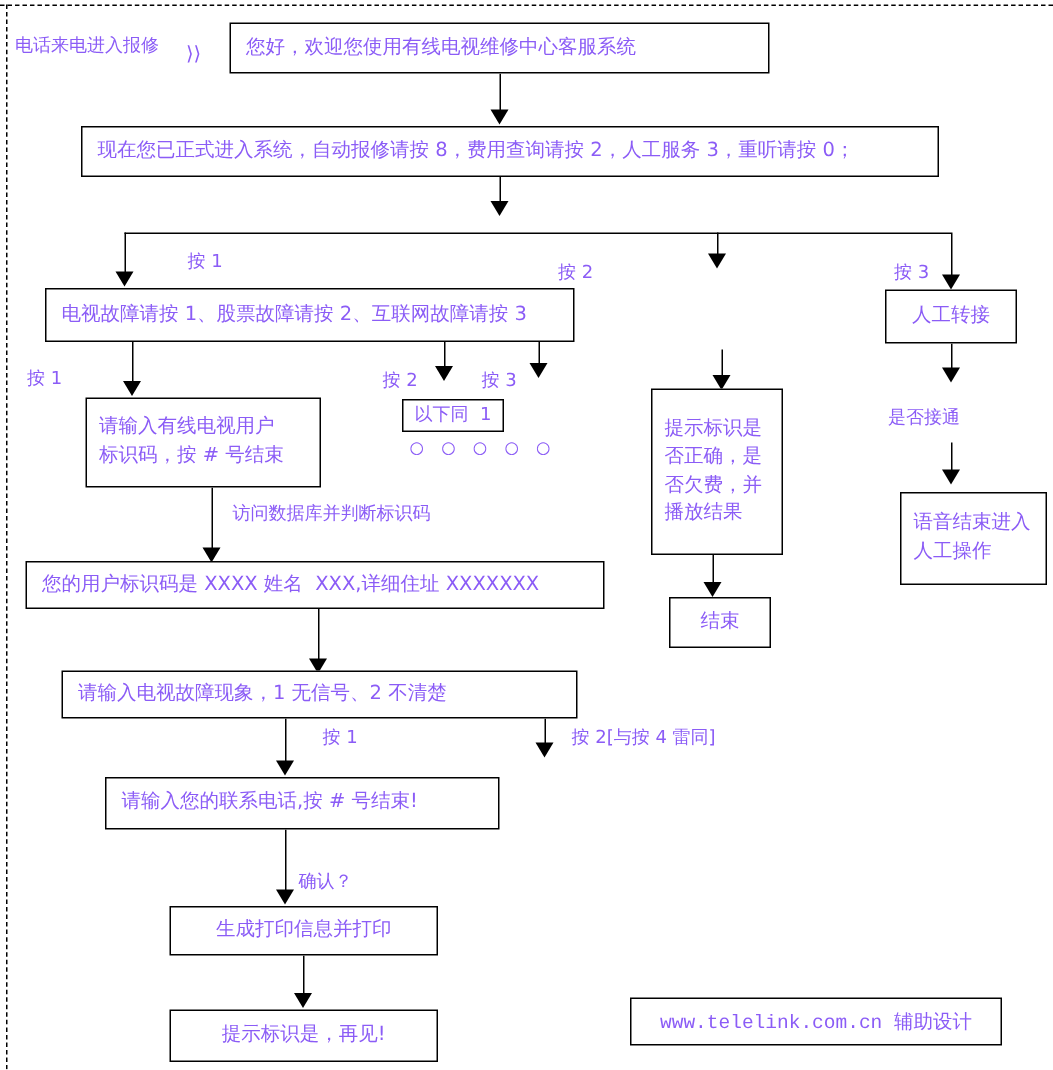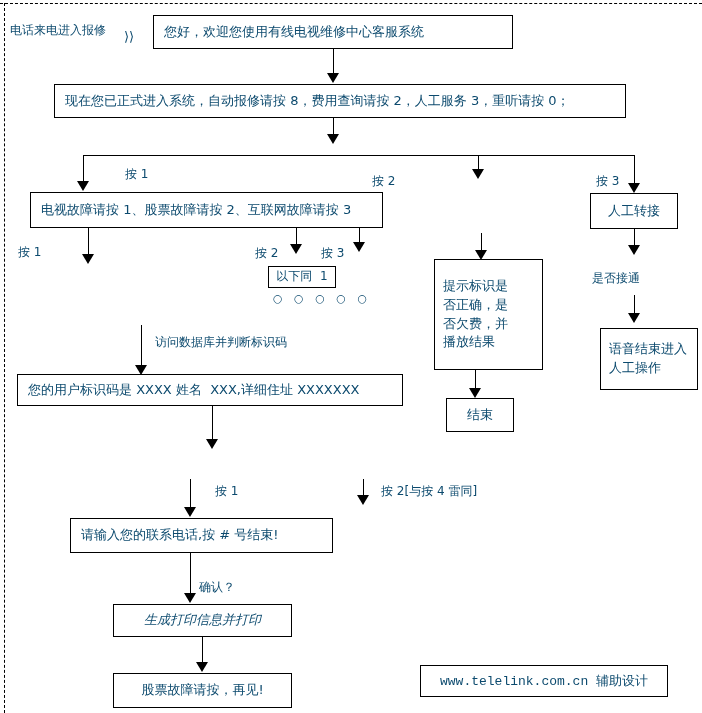--- a/index.html
+++ b/index.html
@@ -14,7 +14,7 @@
     height: 713px;
     background: #ffffff;
     font-family: "DejaVu Sans", "Liberation Sans", sans-serif;
-    color: #0c4a6e;
+    color: #8b5cf6;
     overflow: hidden;
   }
   

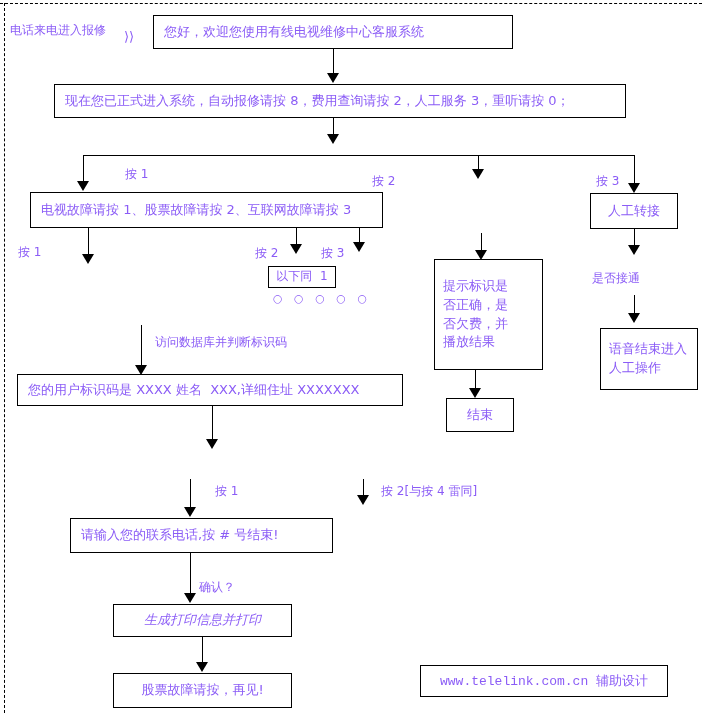--- a/index.html
+++ b/index.html
@@ -162,6 +162,8 @@
   <div class="node center" style="left:268px; top:266px; width:68px; height:22px; font-size:12px;">以下同  1</div>
   <div class="dots" style="left:273px; top:292px;">○ ○ ○ ○ ○</div>
 
+  <div class="node multi" style="left:57px; top:265px; width:157px; height:60px;">请输入有线电视用户
+标识码，按 # 号结束</div>
 
   <div class="vline" style="left:141px; top:325px; height:44px;"></div>
   <div class="arrowhead" style="left:135px; top:365px;"></div>

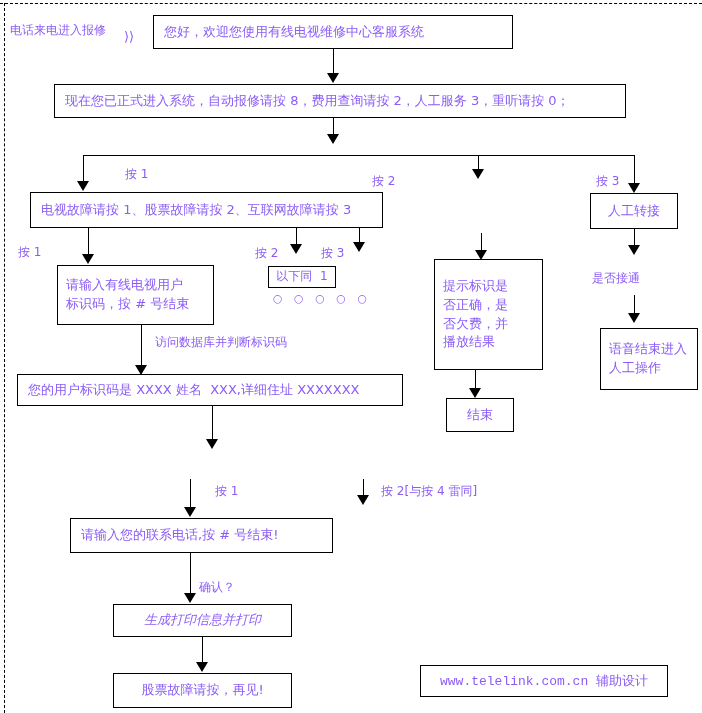--- a/index.html
+++ b/index.html
@@ -200,7 +200,7 @@
   <div class="vline" style="left:481px; top:233px; height:22px;"></div>
   <div class="arrowhead" style="left:475px; top:250px;"></div>
 
-  <div class="node multi" style="left:434px; top:259px; width:109px; height:111px; justify-content:flex-start;">提示标识是
+  <div class="node multi" style="left:434px; top:259px; width:88px; height:111px; justify-content:flex-start;">提示标识是
 否正确，是
 否欠费，并
 播放结果</div>

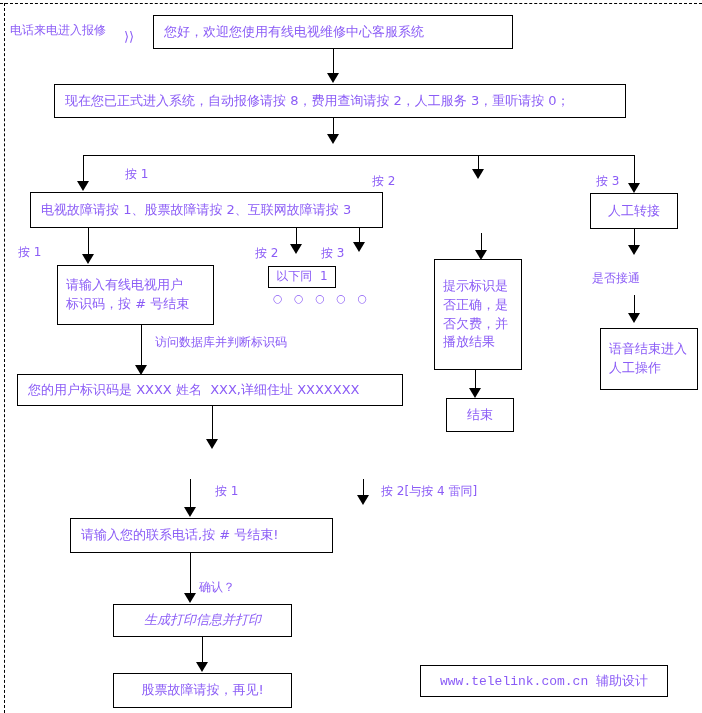--- a/index.html
+++ b/index.html
@@ -174,6 +174,7 @@
   <div class="vline" style="left:212px; top:406px; height:38px;"></div>
   <div class="arrowhead" style="left:206px; top:439px;"></div>
 
+  <div class="node" style="left:41px; top:447px; width:344px; height:32px;">请输入电视故障现象，1 无信号、2 不清楚</div>
 
   <div class="vline" style="left:190px; top:479px; height:32px;"></div>
   <div class="arrowhead" style="left:184px; top:507px;"></div>

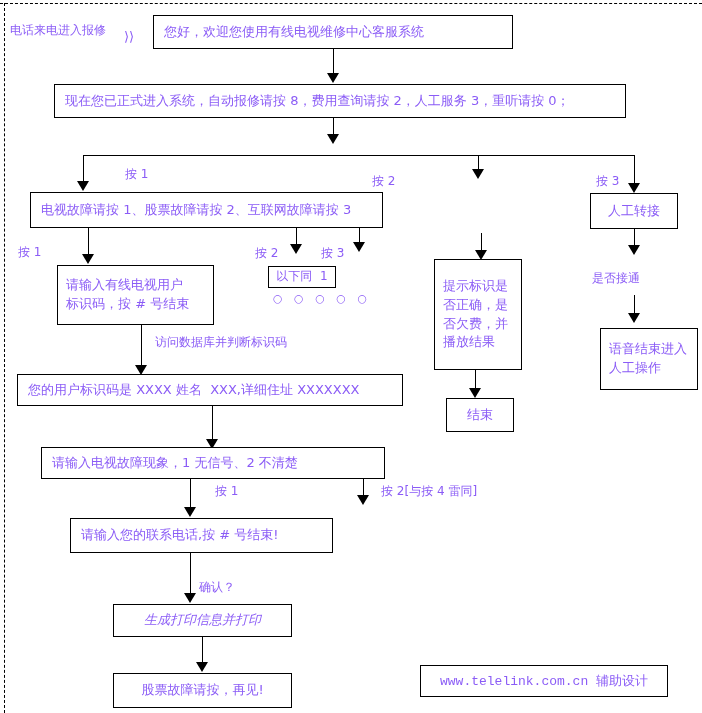--- a/index.html
+++ b/index.html
@@ -190,7 +190,7 @@
   <div class="arrowhead" style="left:184px; top:593px;"></div>
   <div class="label" style="left:199px; top:580px;">确认？</div>
 
-  <div class="node center" style="left:113px; top:604px; width:179px; height:33px;font-style:italic;">生成打印信息并打印</div>
+  <div class="node center" style="left:113px; top:604px; width:179px; height:33px;">生成打印信息并打印</div>
 
   <div class="vline" style="left:202px; top:637px; height:28px;"></div>
   <div class="arrowhead" style="left:196px; top:662px;"></div>

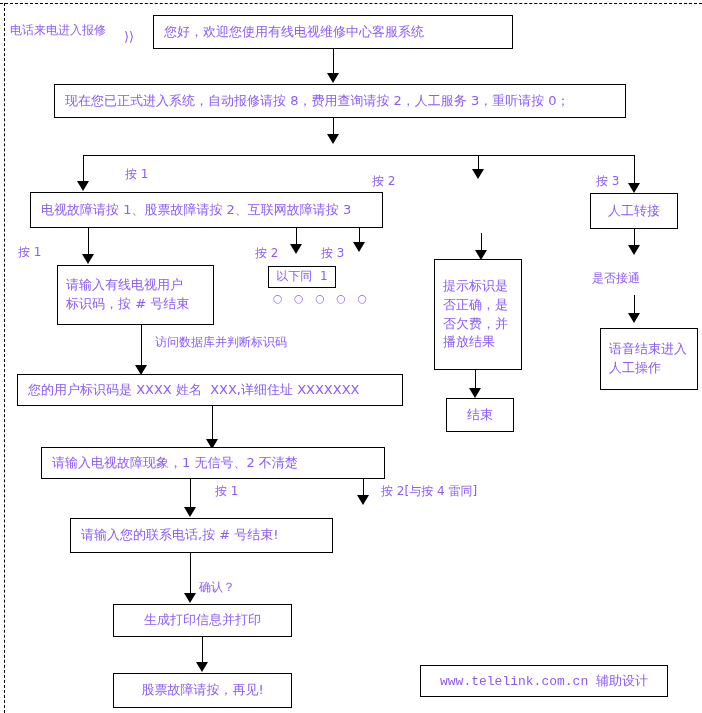--- a/index.html
+++ b/index.html
@@ -195,7 +195,7 @@
   <div class="vline" style="left:202px; top:637px; height:28px;"></div>
   <div class="arrowhead" style="left:196px; top:662px;"></div>
 
-  <div class="node center" style="left:113px; top:673px; width:179px; height:35px;">股票故障请按，再见!</div>
+  <div class="node center" style="left:113px; top:673px; width:179px; height:35px;">提示标识是，再见!</div>
 
 
   <div class="vline" style="left:481px; top:233px; height:22px;"></div>

